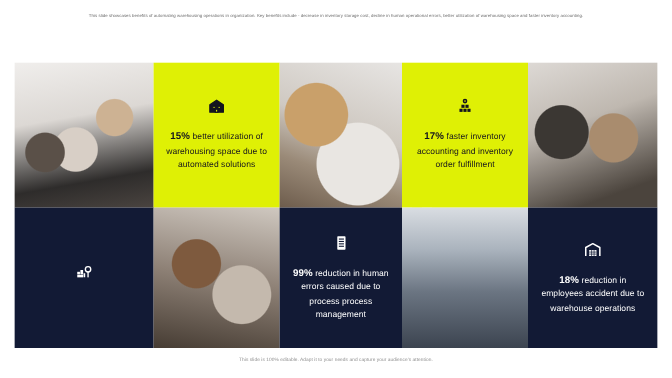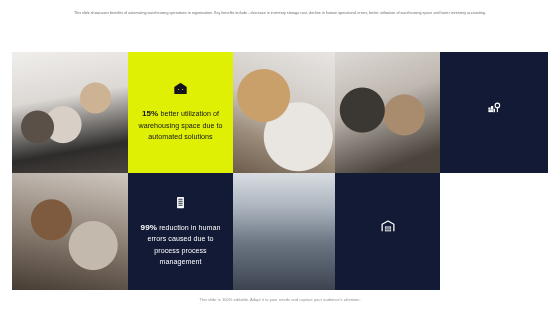--- a/index.html
+++ b/index.html
@@ -170,6 +170,23 @@
 
   <div class="cell photo ph-woman"></div>
 
+  <div class="cell stat yellow">
+    <span class="stat-icon">
+      <svg width="15" height="15" viewBox="0 0 24 24" fill="#14141e">
+        <circle cx="12" cy="5.2" r="3.1"></circle>
+        <circle cx="12" cy="5.2" r="1.1" fill="#dff005"></circle>
+        <rect x="7.2" y="10" width="4.2" height="4.2"></rect>
+        <rect x="12.6" y="10" width="4.2" height="4.2"></rect>
+        <rect x="4.6" y="15.4" width="4.2" height="4.2"></rect>
+        <rect x="9.9" y="15.4" width="4.2" height="4.2"></rect>
+        <rect x="15.2" y="15.4" width="4.2" height="4.2"></rect>
+      </svg>
+    </span>
+    <div class="stat-text">
+      <span class="pct">17%</span>
+      <span>faster inventory accounting and inventory order fulfillment</span>
+    </div>
+  </div>
 
   <div class="cell photo ph-group"></div>
 

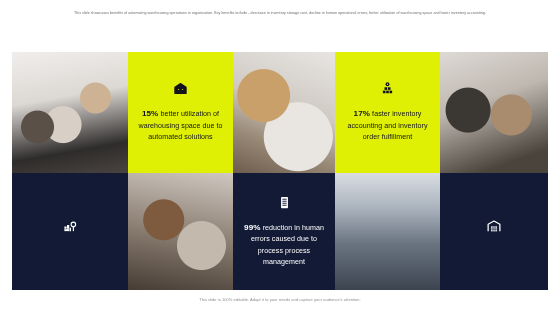--- a/index.html
+++ b/index.html
@@ -233,6 +233,10 @@
         </g>
       </svg>
     </span>
+    <div class="stat-text">
+      <span class="pct">18%</span>
+      <span>reduction in employees accident due to warehouse operations</span>
+    </div>
   </div>
 
 </div>

